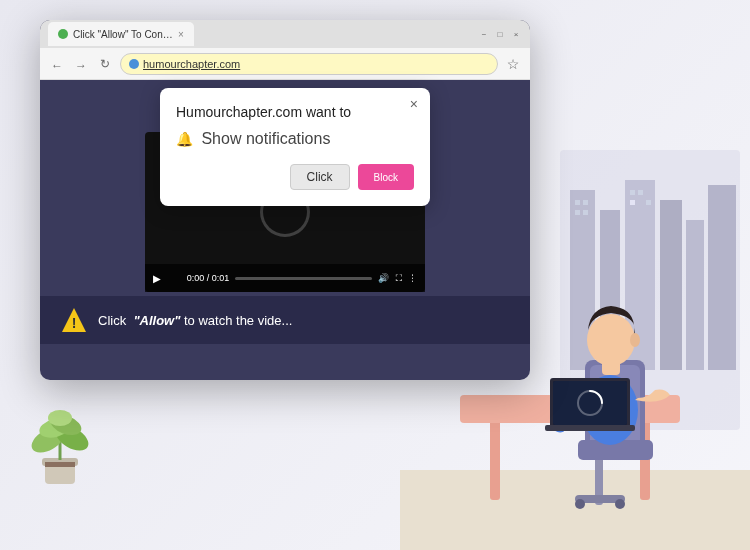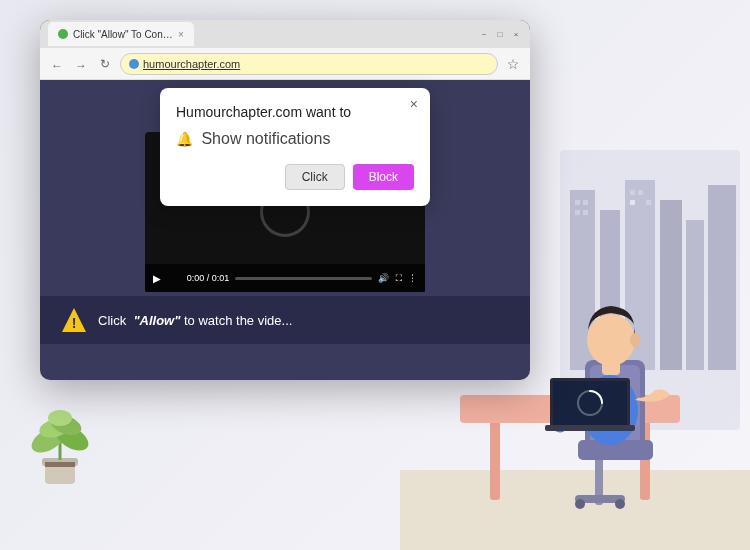--- a/index.html
+++ b/index.html
@@ -259,11 +259,11 @@
     }
 
     .btn-block {
-      background: #d946ef;
+      background: #ec4899;
       border: none;
       border-radius: 4px;
       padding: 5px 16px;
-      font-size: 12px;
+      font-size: 10px;
       color: white;
       cursor: pointer;
     }

